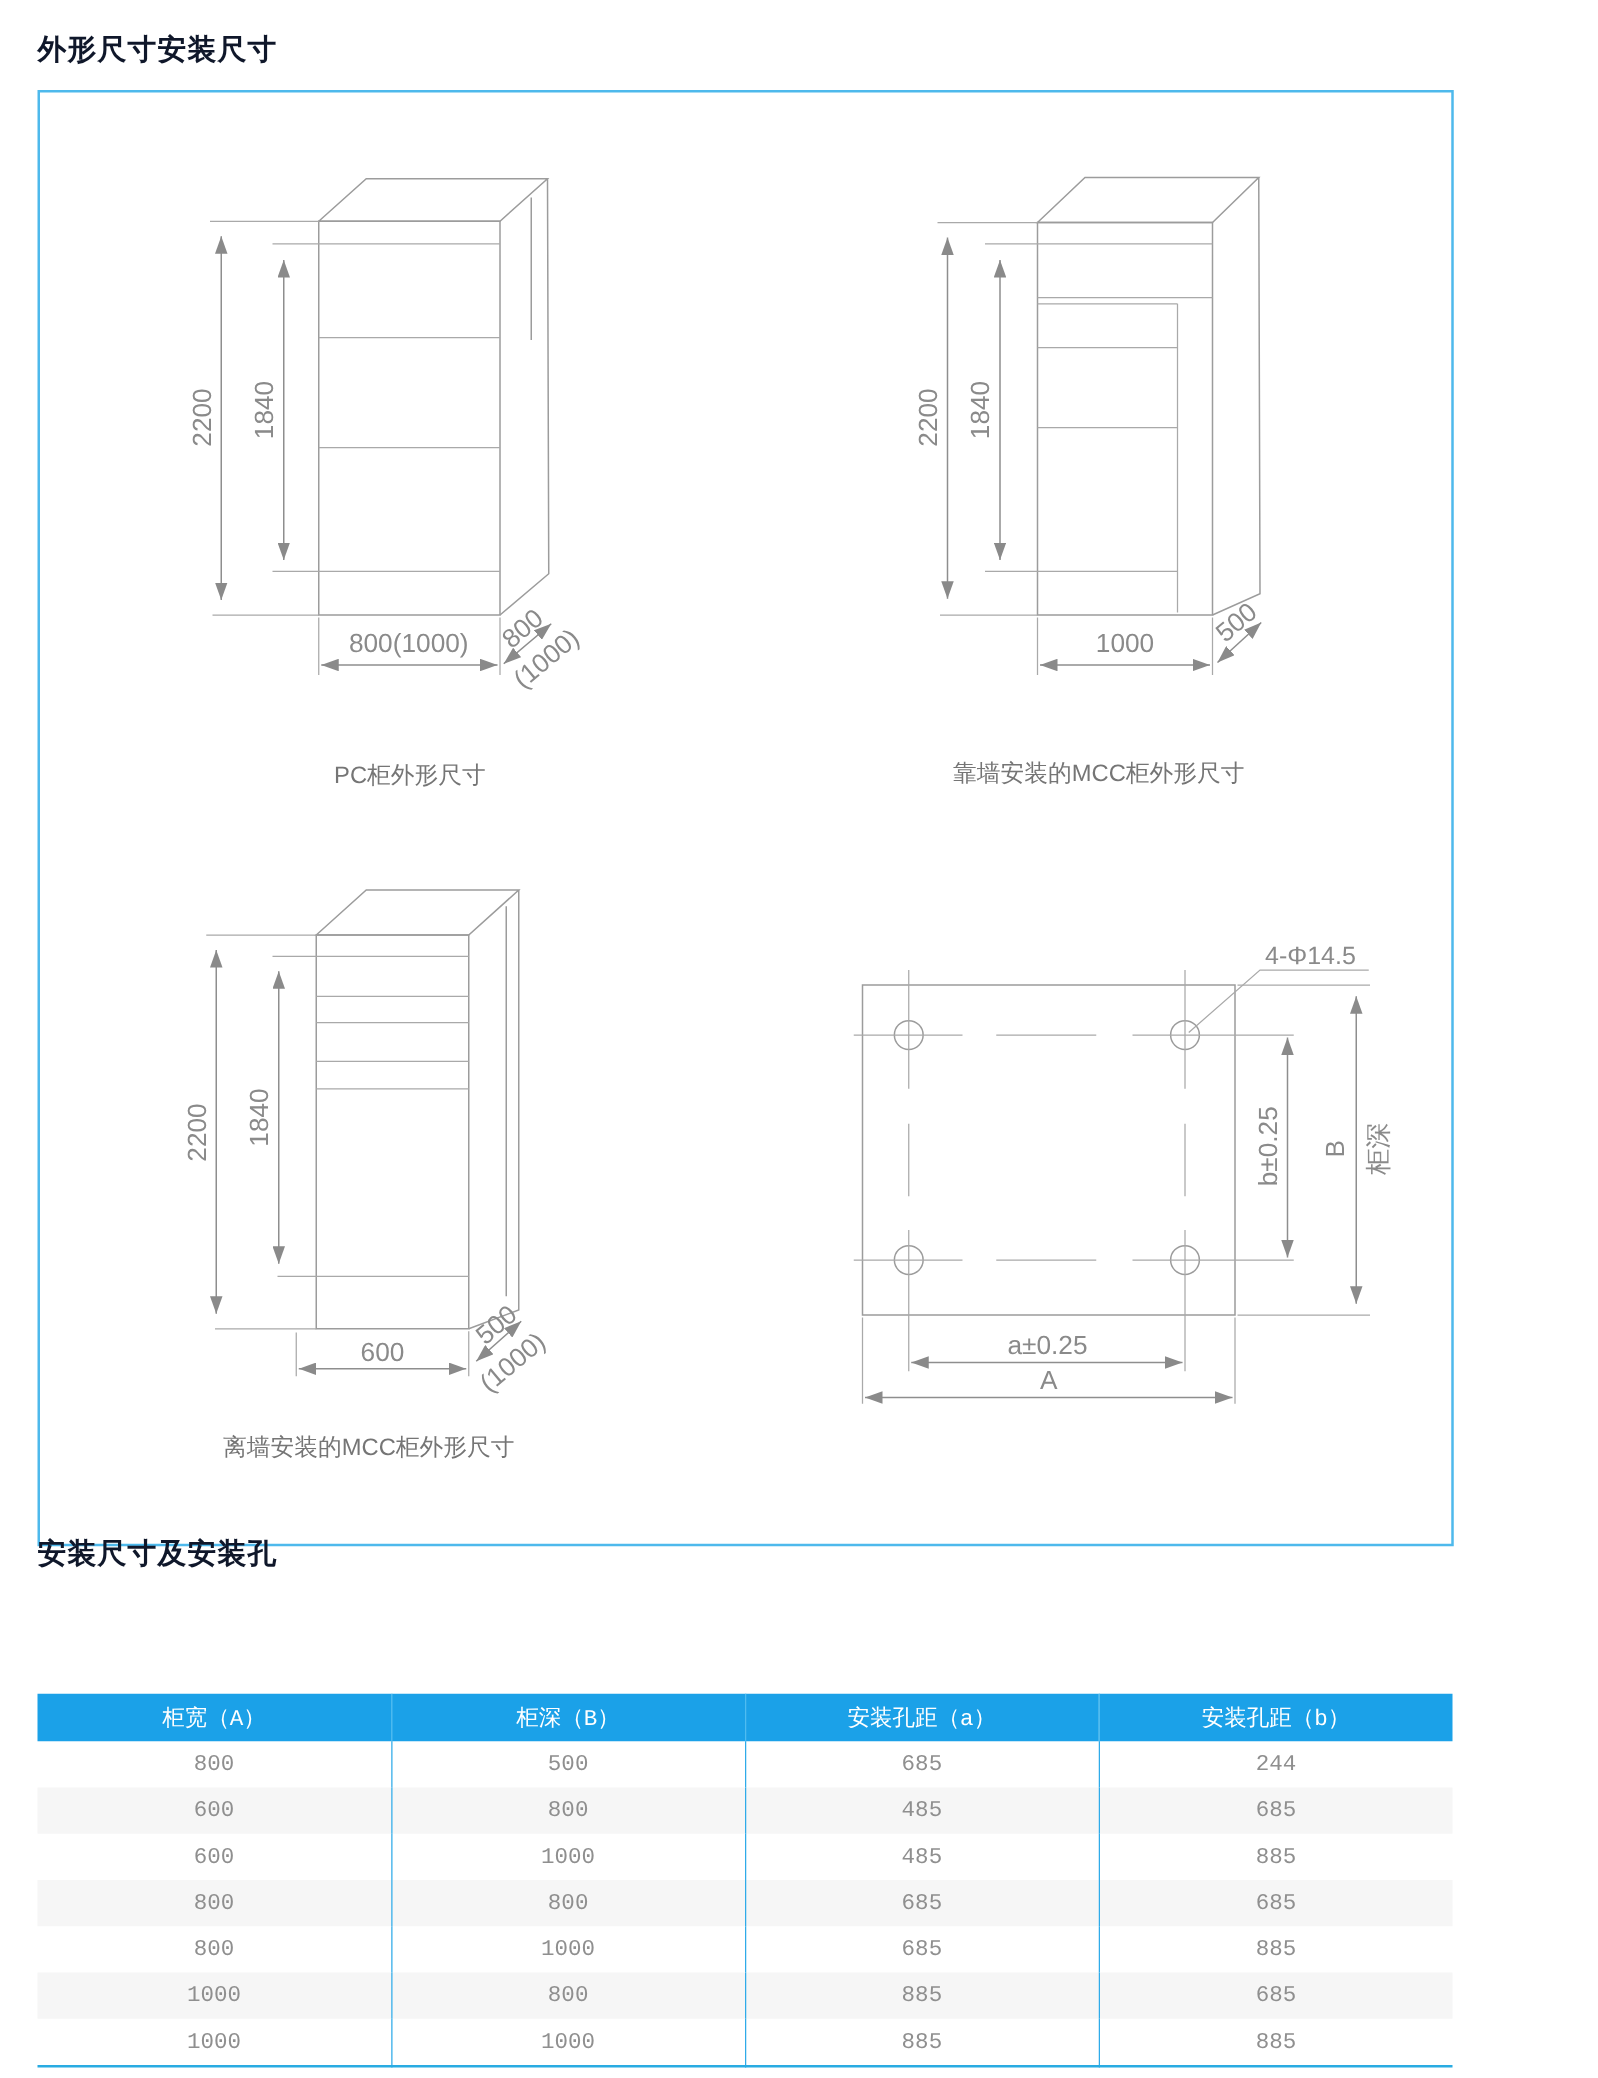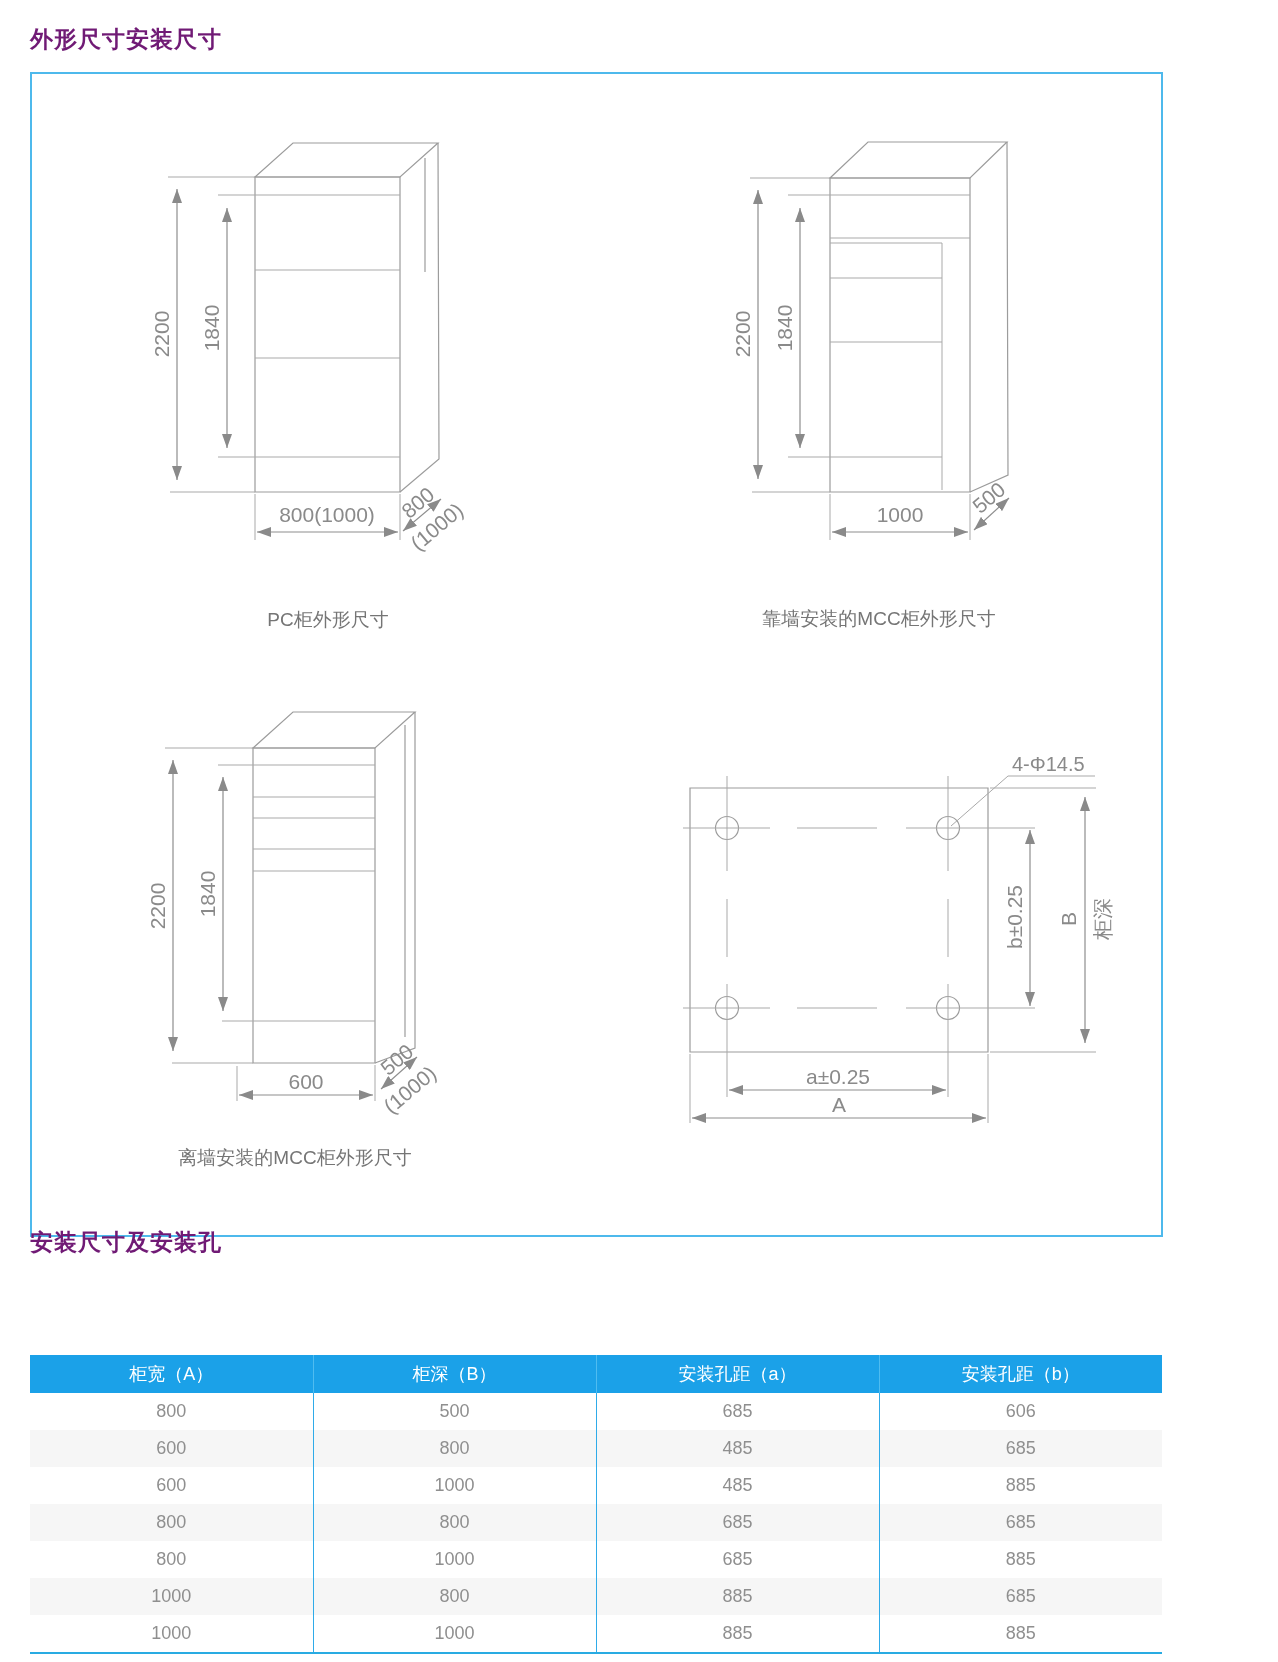--- a/index.html
+++ b/index.html
@@ -7,7 +7,7 @@
     width:1278px;height:1662px;position:relative;background:#ffffff;
     font-family:"Liberation Sans", sans-serif;
   }
-  .sec-title{position:absolute;left:30px;color:#701a75;font-size:23px;font-weight:bold;letter-spacing:1px;}
+  .sec-title{position:absolute;left:30px;color:#0f172a;font-size:23px;font-weight:bold;letter-spacing:1px;}
   .t1{top:24px;}
   .t2{top:1227px;}
   .panel{position:absolute;left:30px;top:72px;width:1129px;height:1161px;border:2px solid #4eb9ec;background:#fff;}

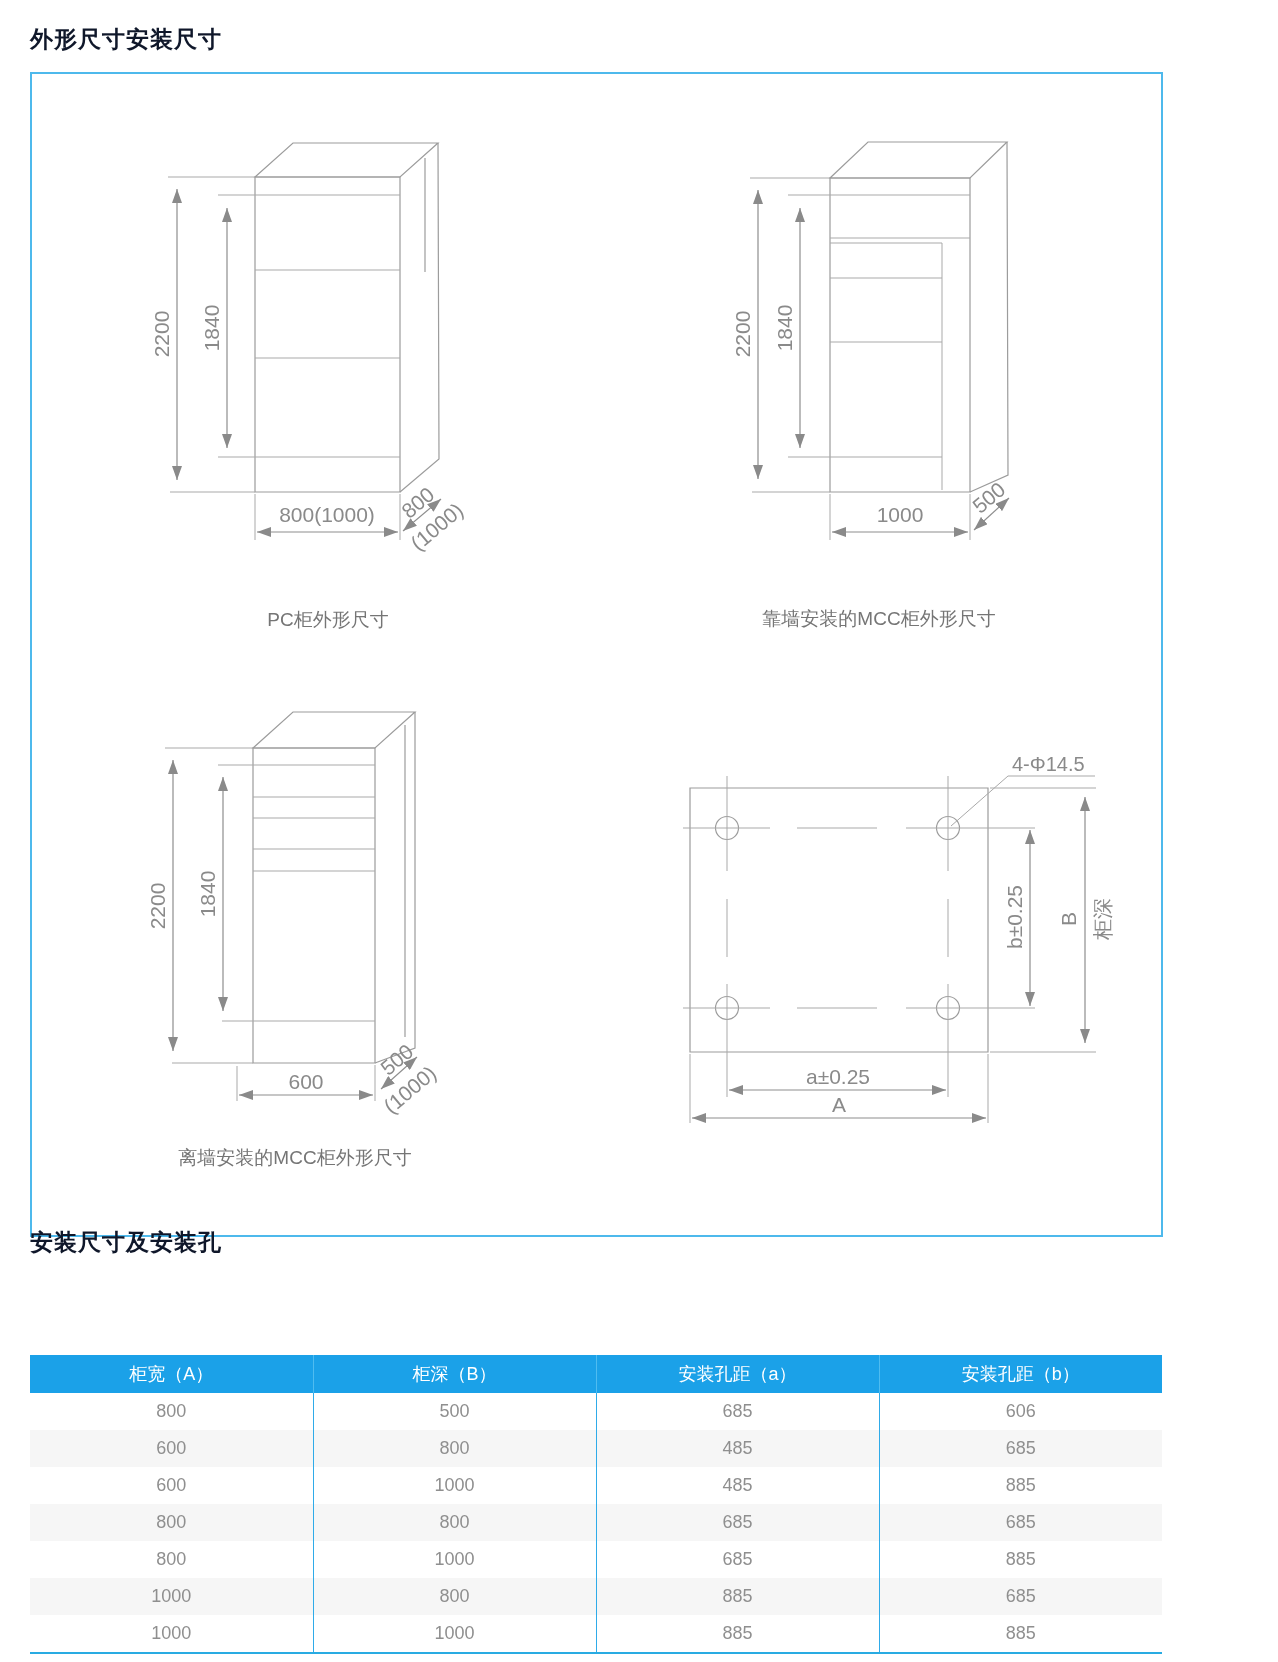--- a/index.html
+++ b/index.html
@@ -19,7 +19,7 @@
   .dt{text-anchor:middle;dominant-baseline:middle;}
   .cap{fill:#757575;font-size:19px;text-anchor:middle;dominant-baseline:middle;}
   .callout{font-size:20px;dominant-baseline:middle;}
-  table{position:absolute;left:30px;top:1355px;width:1132px;border-collapse:collapse;table-layout:fixed;border-bottom:2px solid #29abe2;}
+  table{position:absolute;left:30px;top:1355px;width:1132px;border-collapse:collapse;table-layout:fixed;border-bottom:2px solid #29abe2;font-family:Liberation Mono, monospace;}
   thead th{background:#1ba1e8;color:#ffffff;font-weight:normal;font-size:18px;height:36px;border-right:1px solid #4fbcf0;}
   tbody td{height:35px;text-align:center;color:#8f8f8f;font-size:18px;border-right:1px solid #2fabe9;}
   th:last-child,td:last-child{border-right:none;}

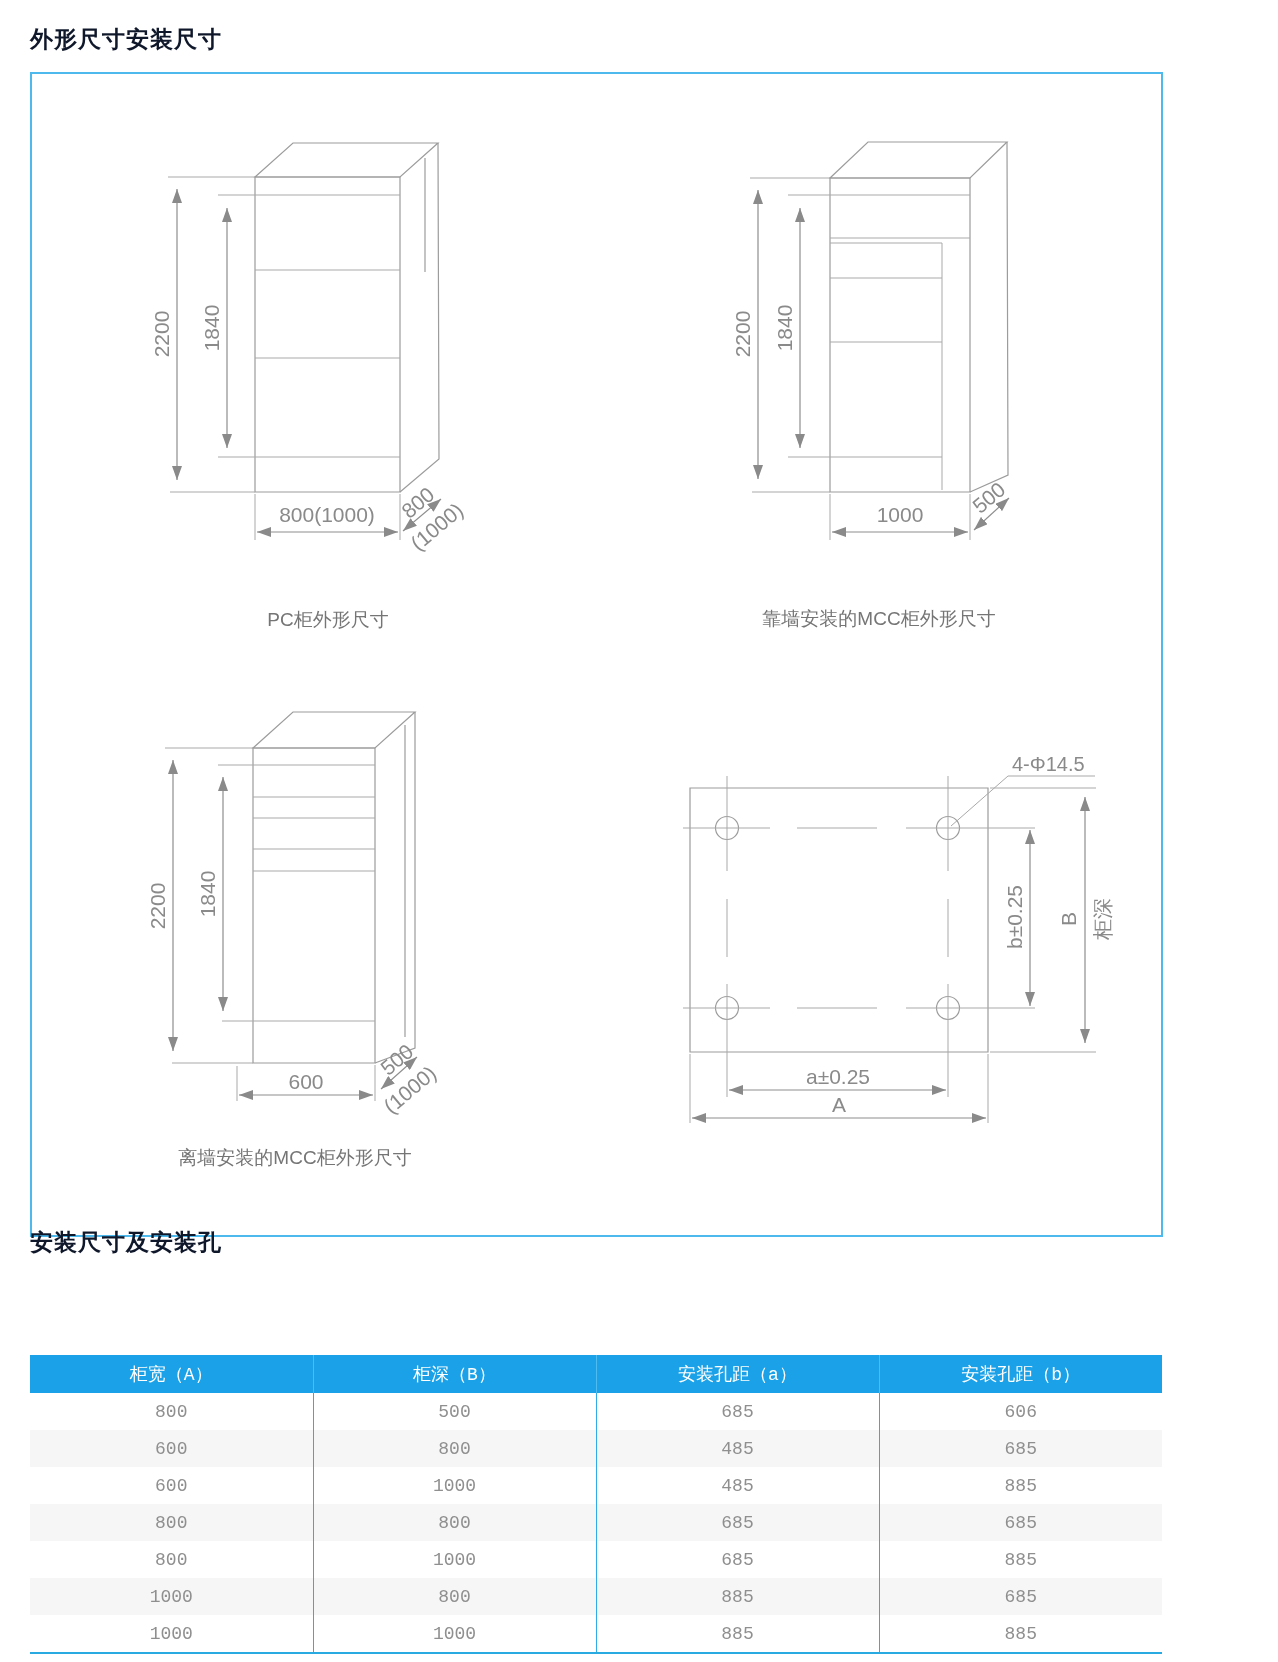--- a/index.html
+++ b/index.html
@@ -136,7 +136,7 @@
       <td>800</td>
       <td>500</td>
       <td>685</td>
-      <td>606</td>
+      <td>244</td>
     </tr>
     <tr>
       <td>600</td>

